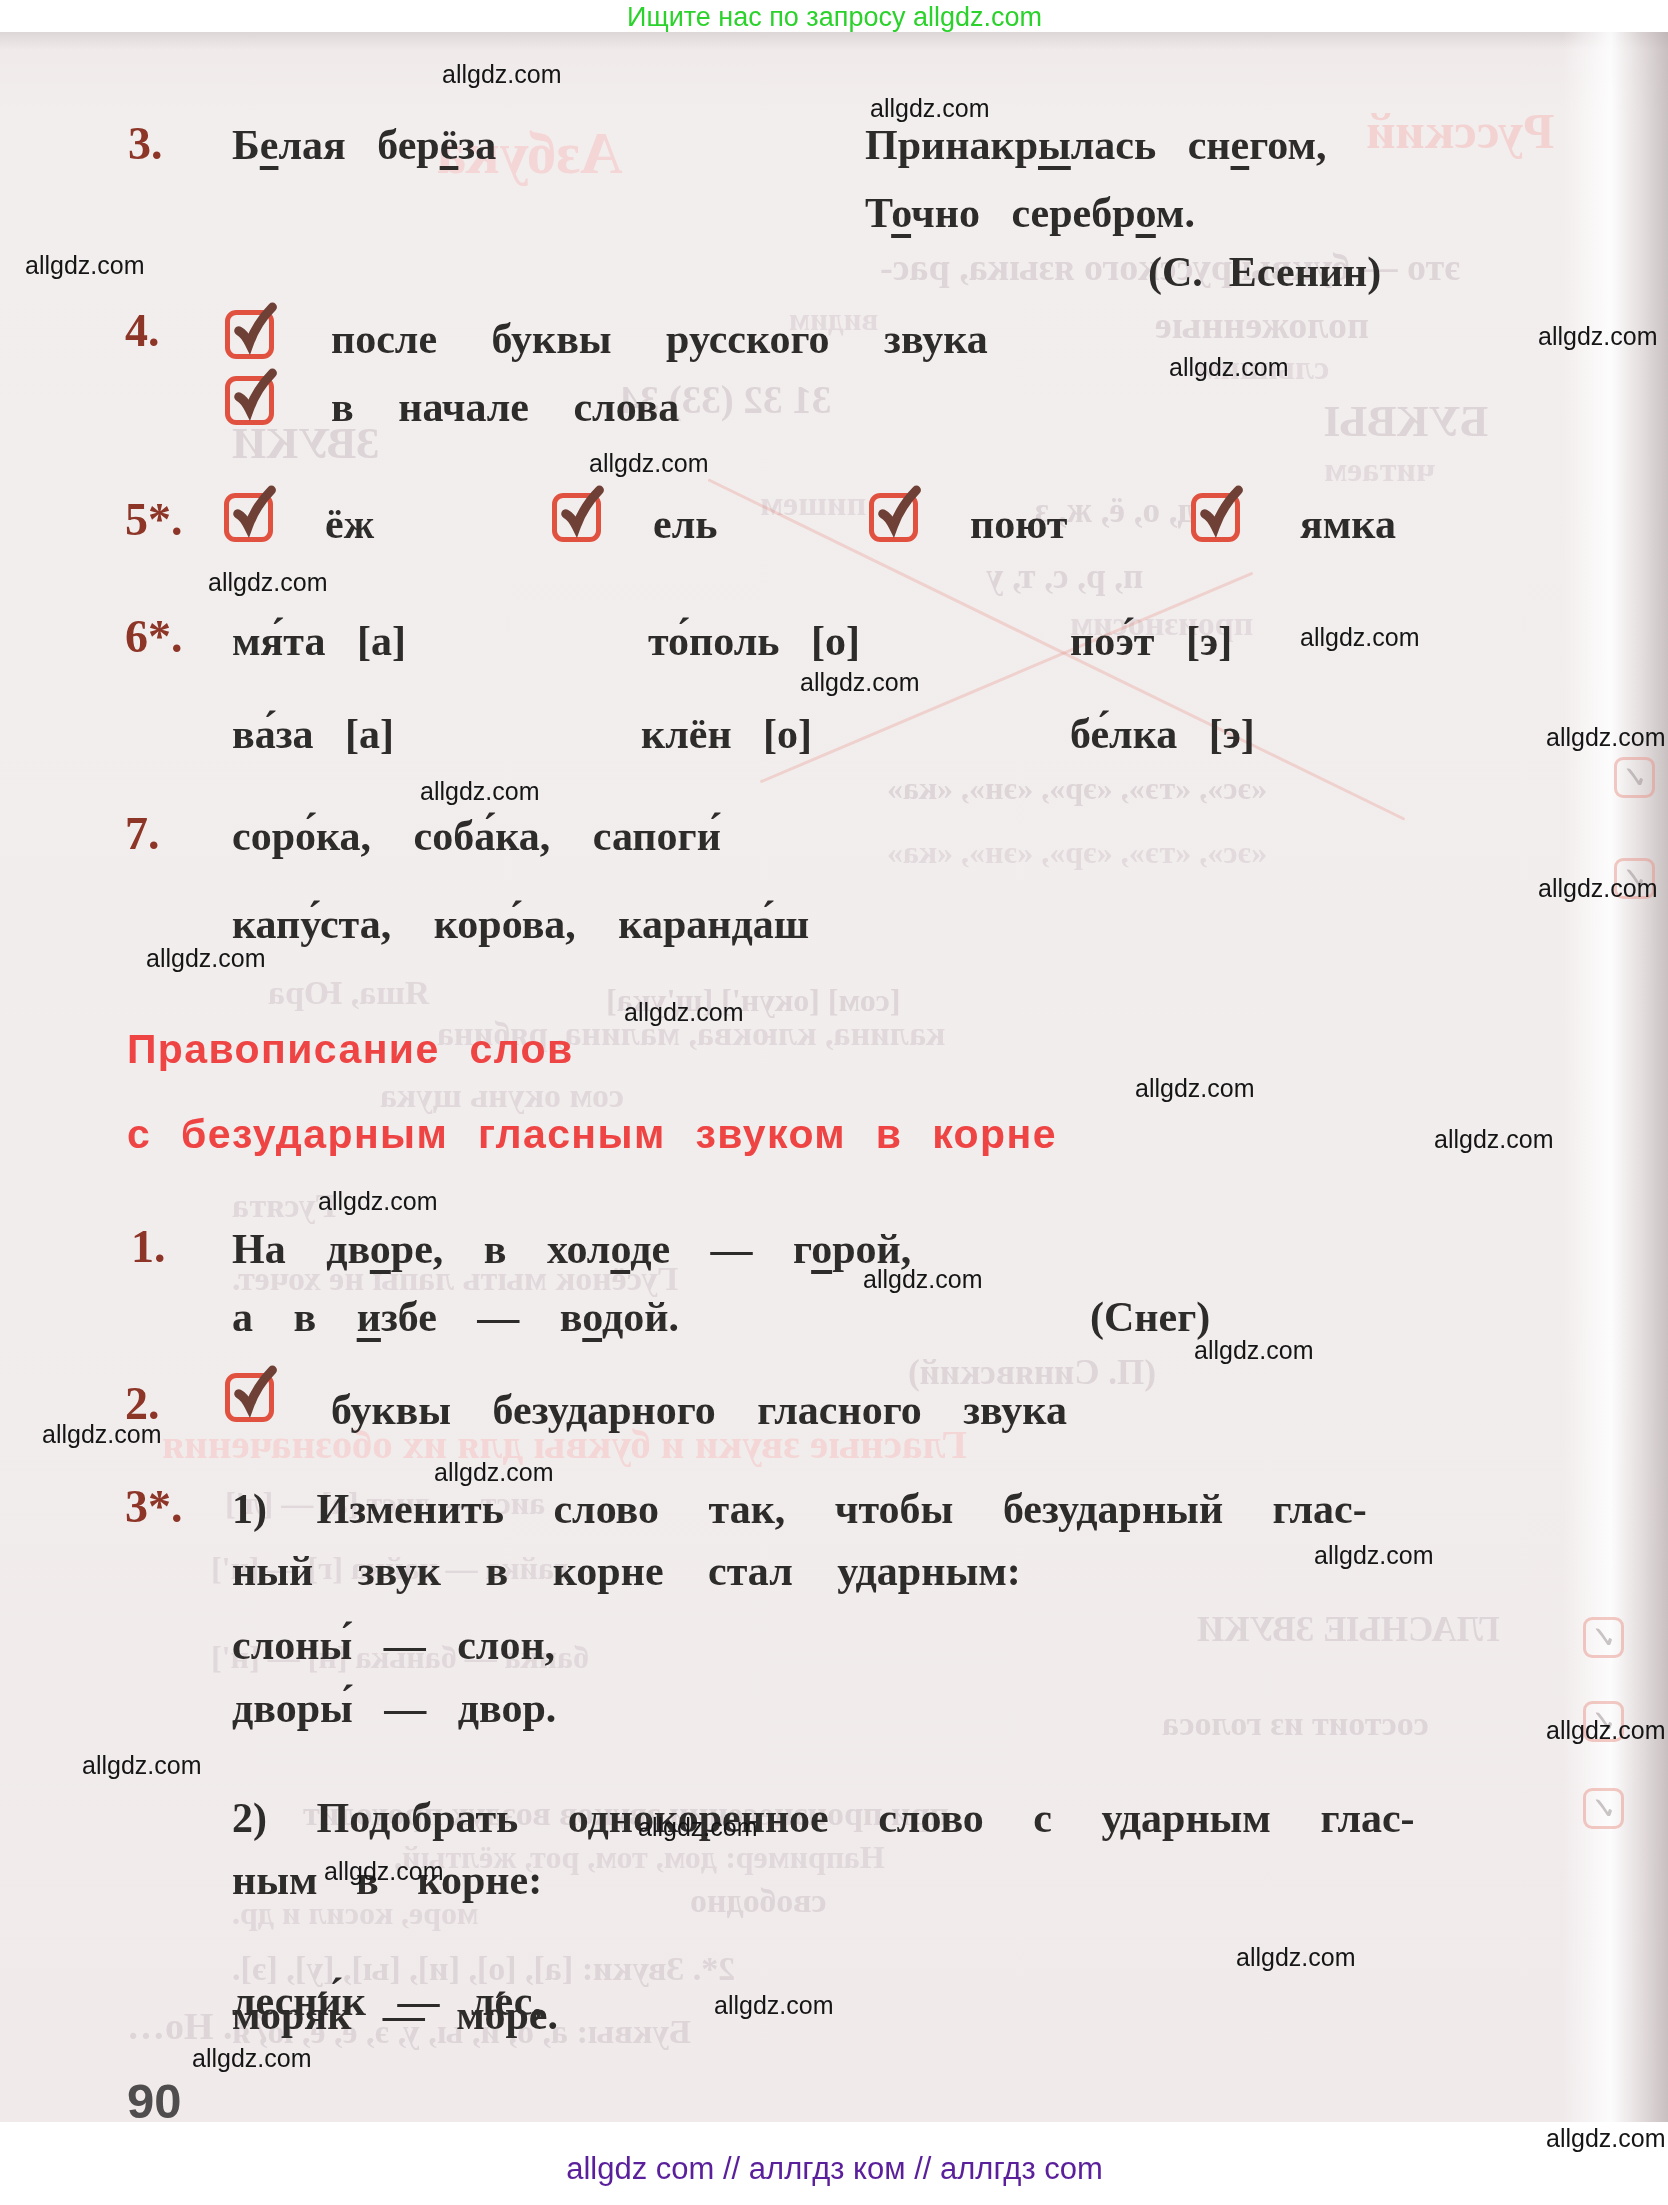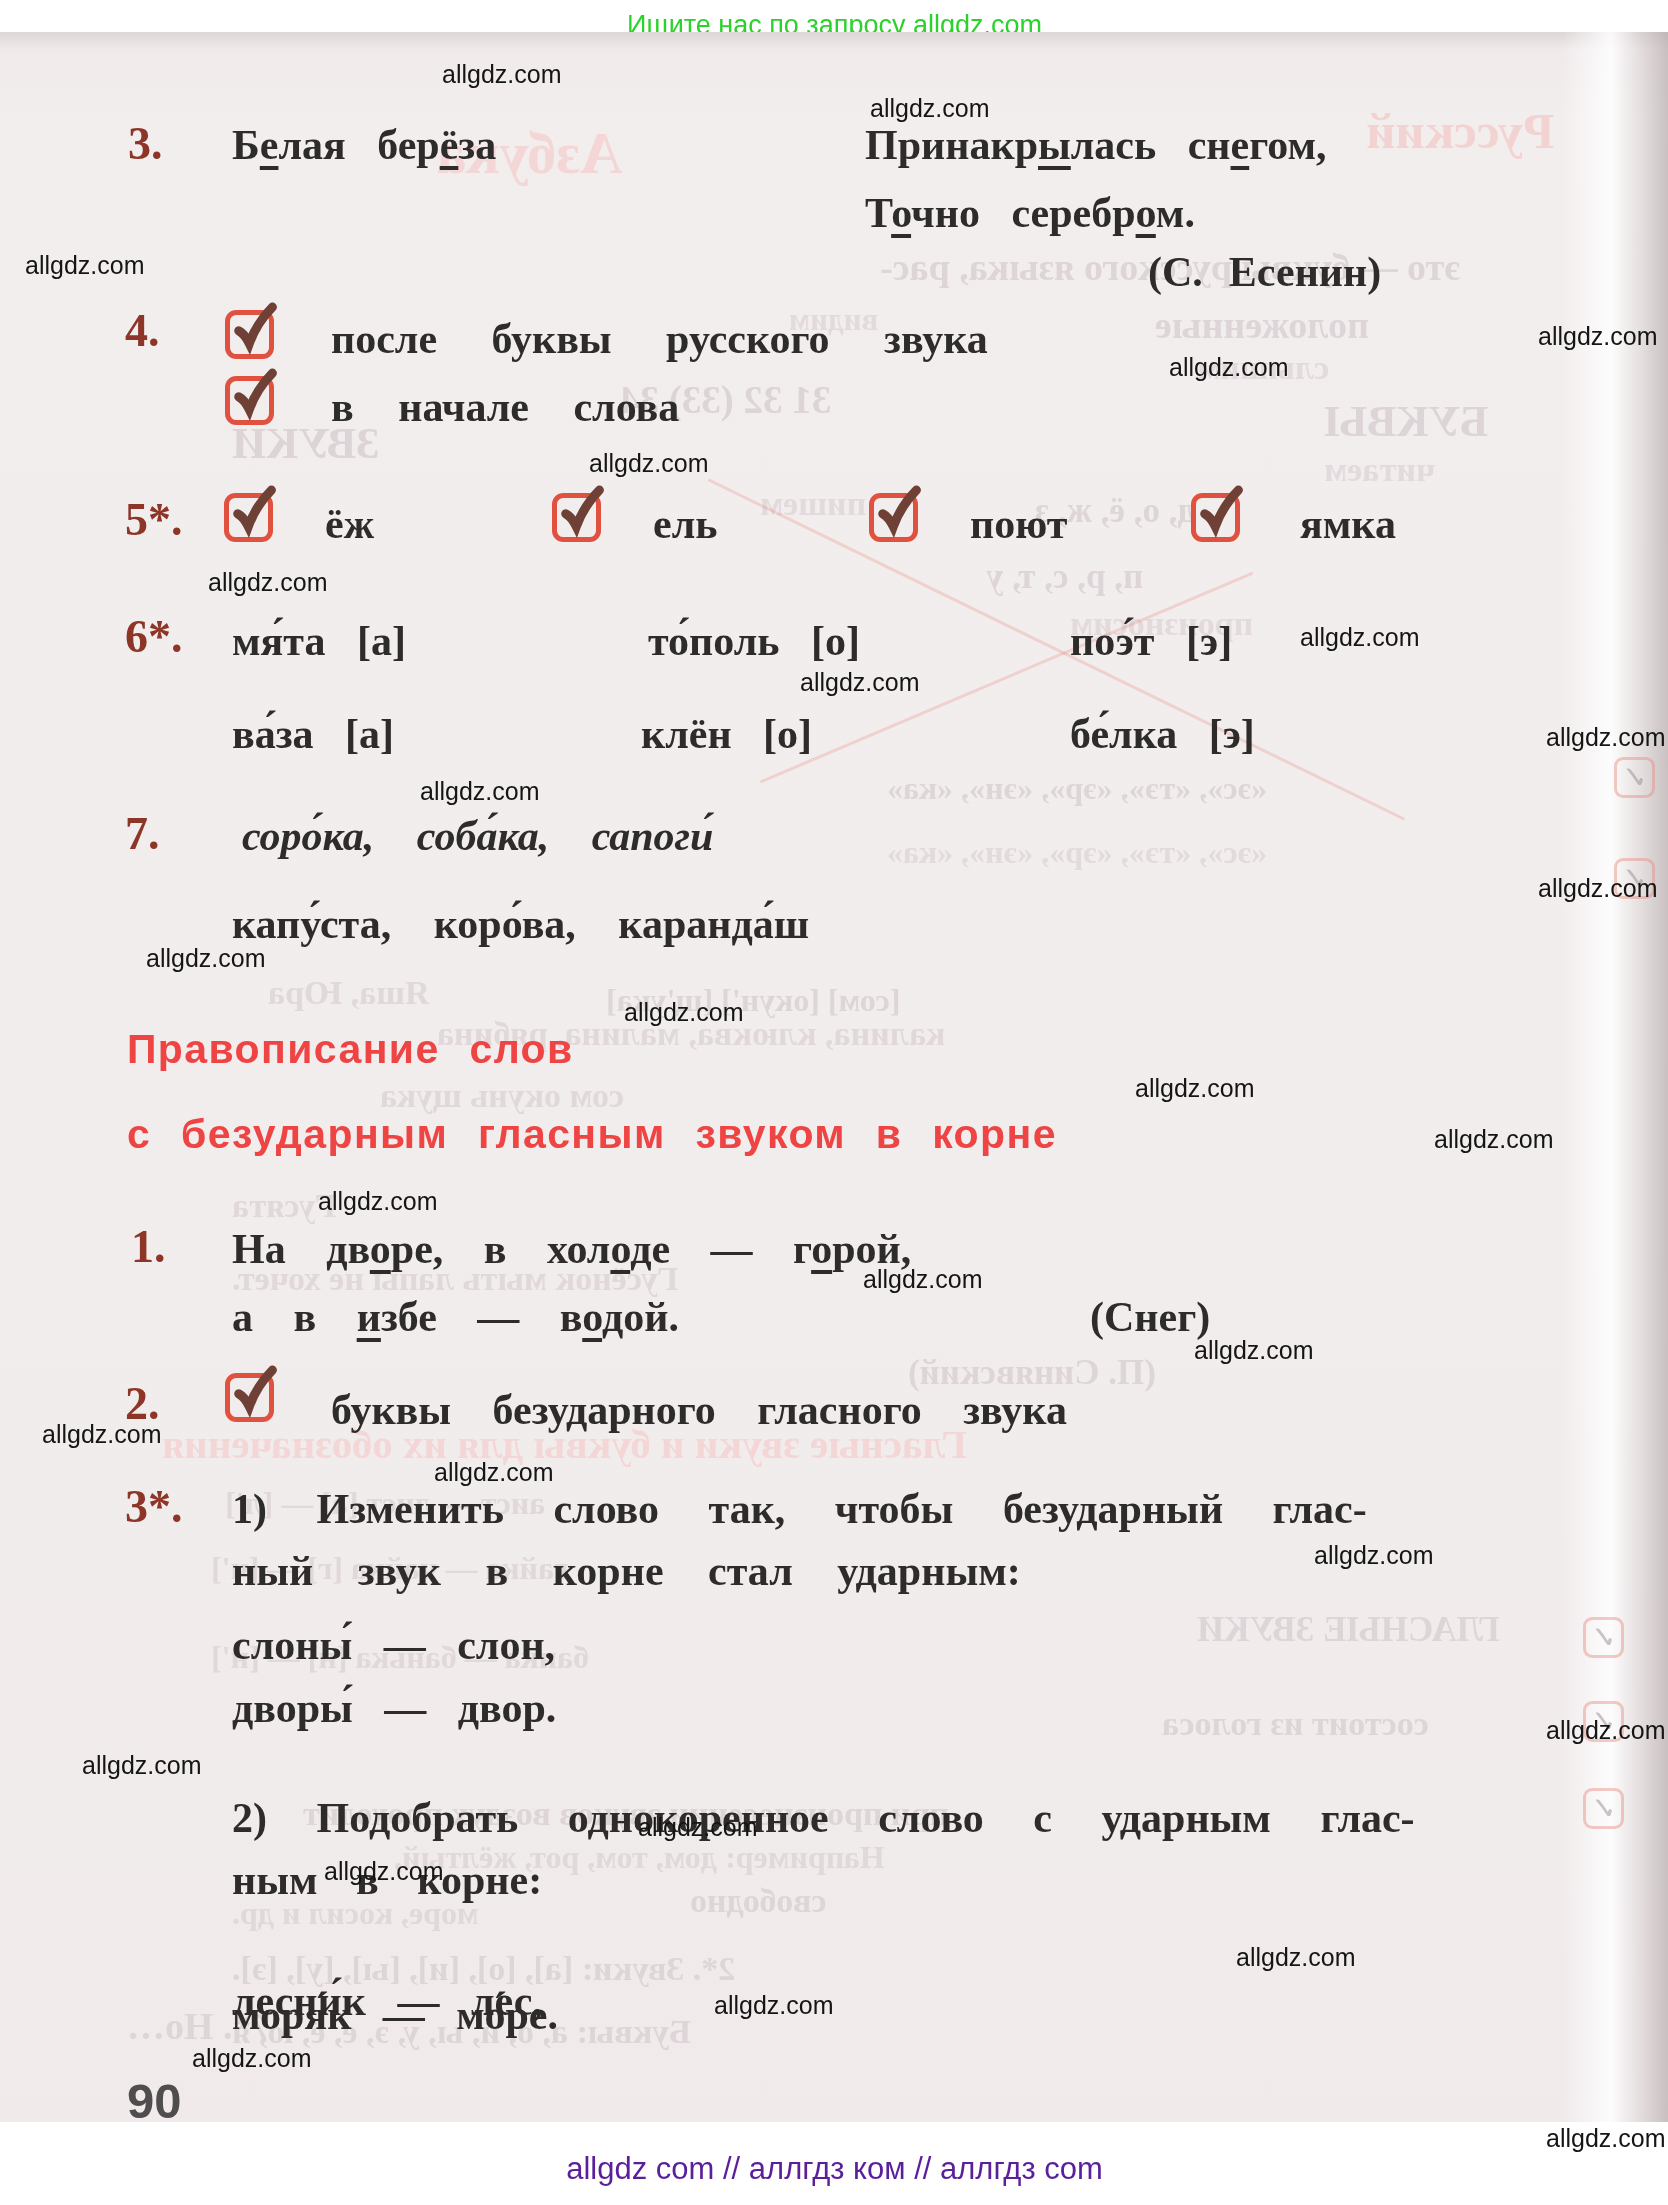--- a/index.html
+++ b/index.html
@@ -22,7 +22,7 @@
   .wm{position:absolute;font-family:"Liberation Sans",sans-serif;font-size:25px;color:#151515;
       white-space:nowrap;line-height:1;}
   .green-note{width:100%;text-align:center;top:4.2px;left:0;
-      font-family:"Liberation Sans",sans-serif;font-size:27px;color:#2bd22b;line-height:1;margin-top:8px;}
+      font-family:"Liberation Sans",sans-serif;font-size:27px;color:#2bd22b;line-height:1;}
   .footer-strip{position:absolute;left:0;top:2122px;width:1669px;height:83px;background:#ffffff;}
   .footer-text{width:100%;text-align:center;top:2153px;left:0;
       font-family:"Liberation Sans",sans-serif;font-size:31px;color:#5a1f9b;line-height:1;}

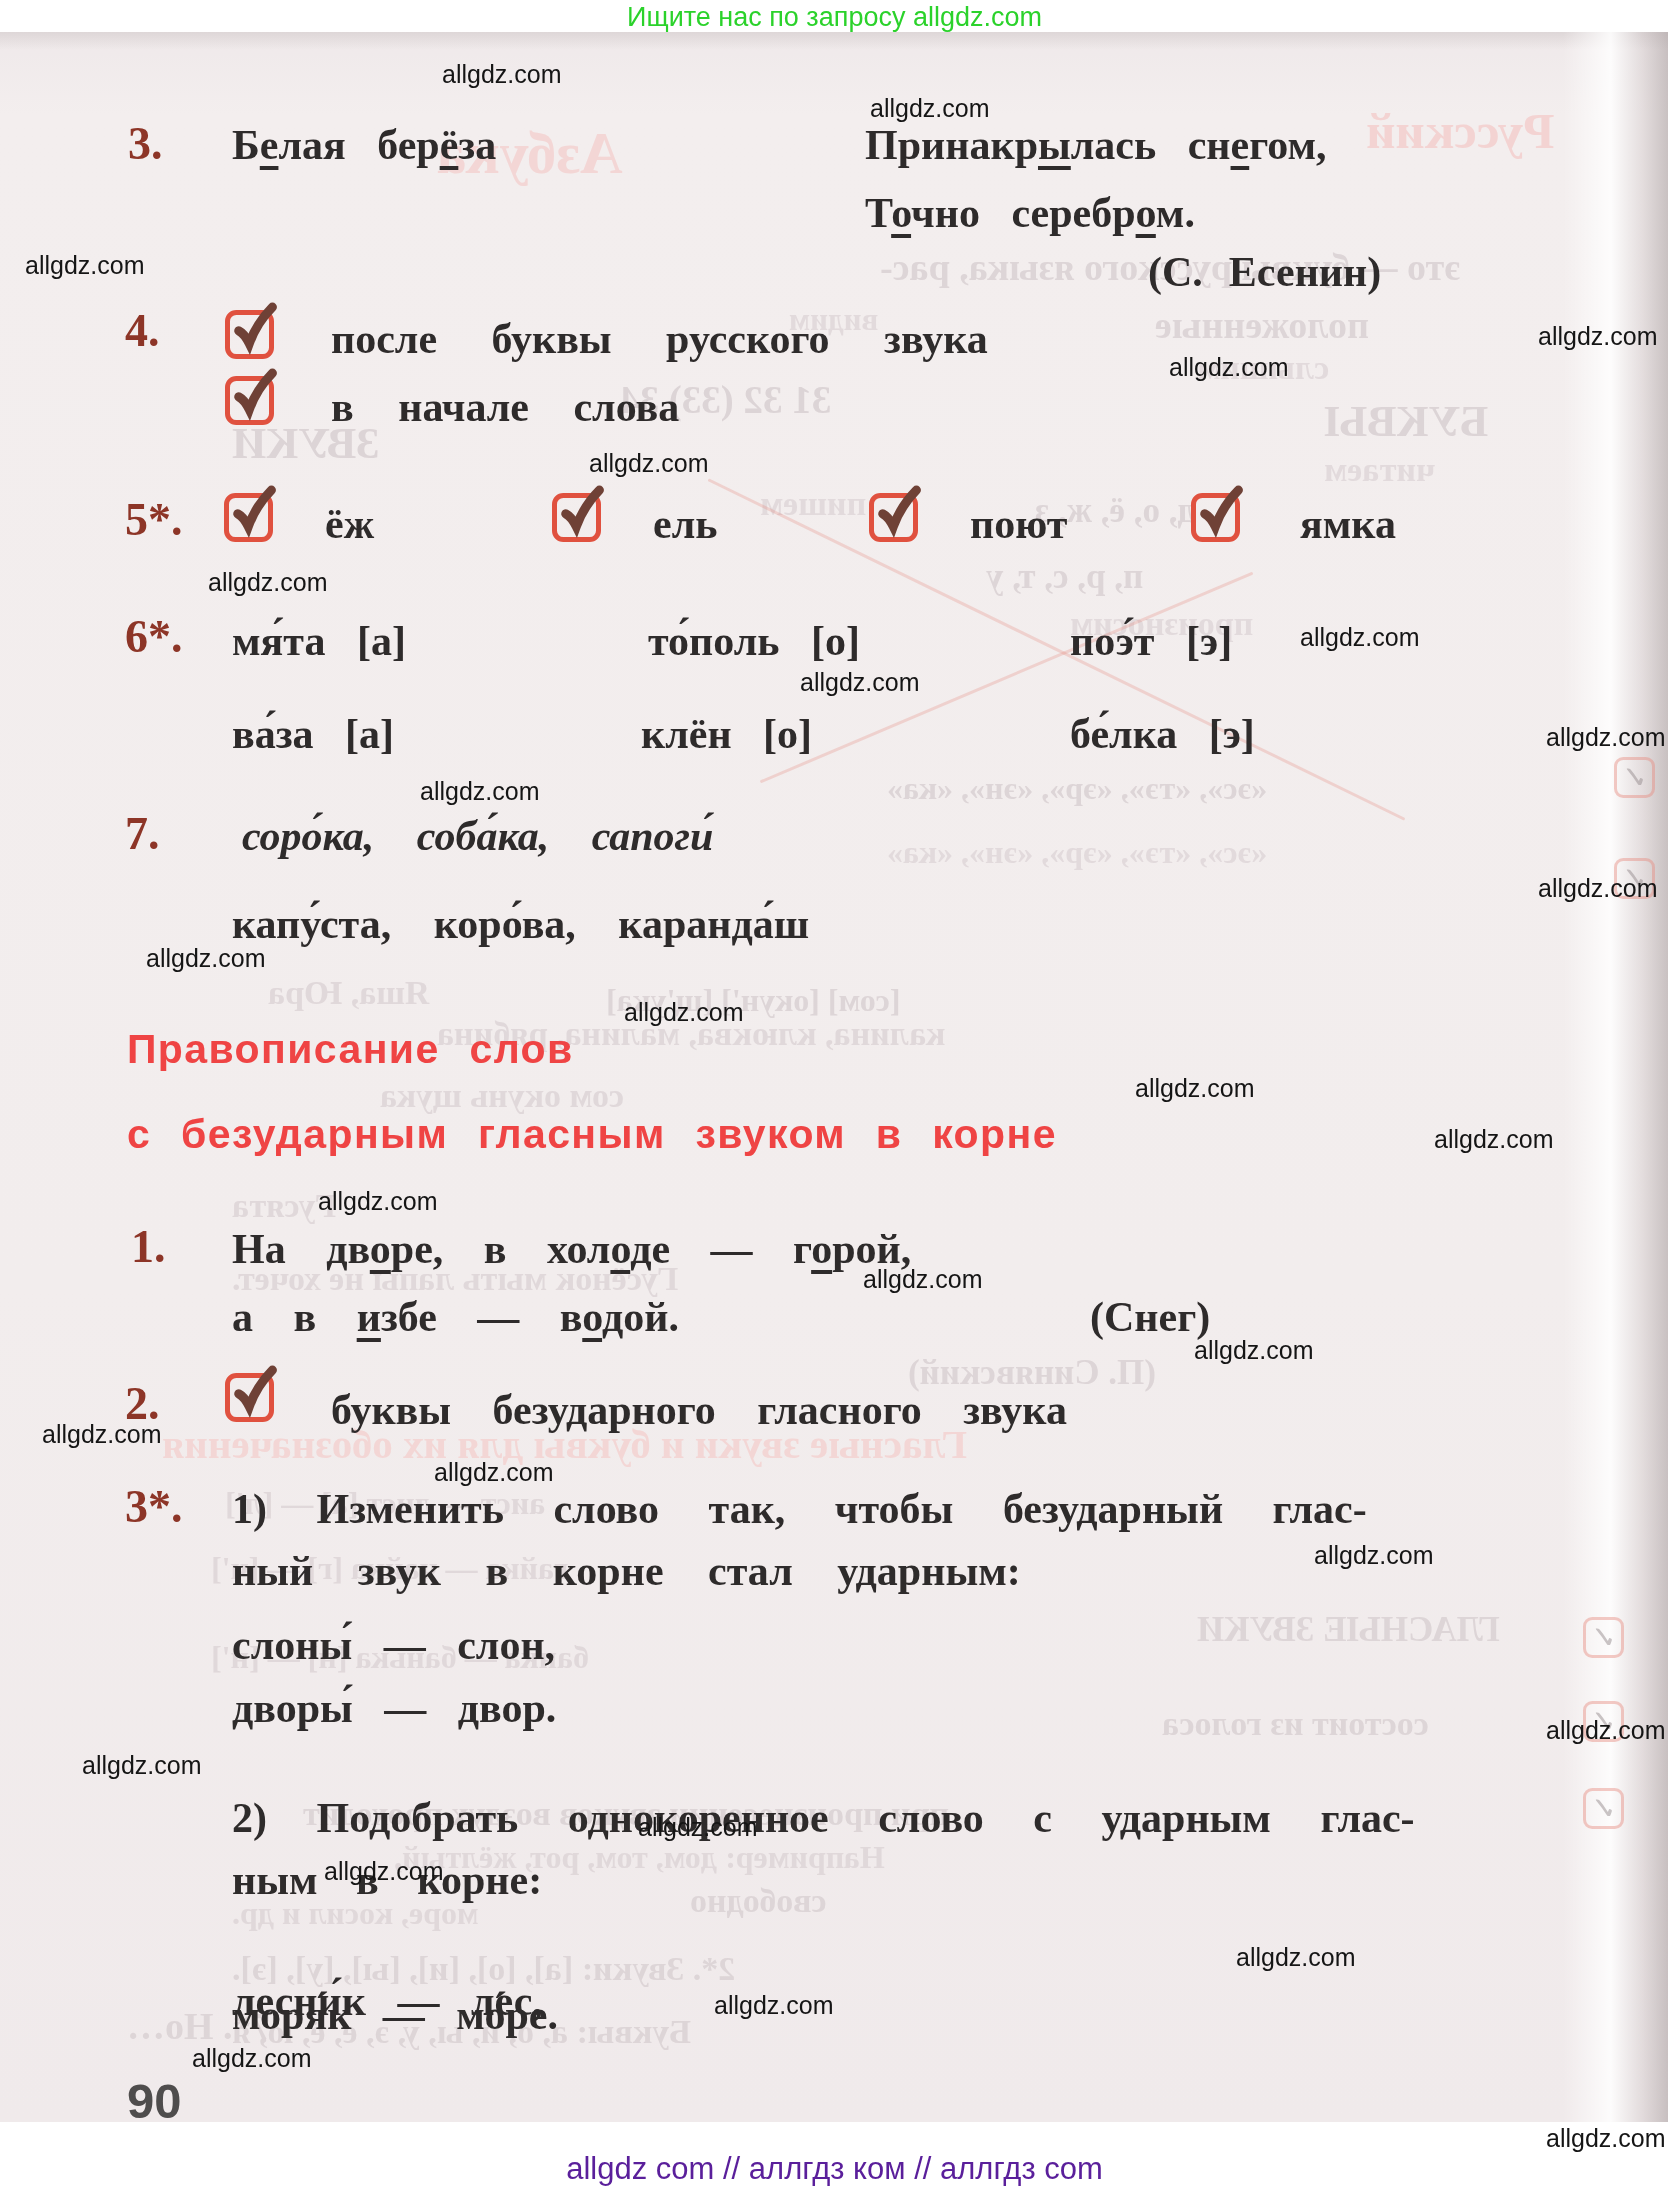--- a/index.html
+++ b/index.html
@@ -150,7 +150,7 @@
   <div class="abs serif" style="left:1070px;top:713px;word-spacing:21px;">бе́лка [э]</div>
 
   <div class="abs num" style="left:125px;top:811px;">7.</div>
-  <div class="abs serif" style="left:242px;top:815px;word-spacing:32px;font-style:italic;">соро́ка, соба́ка, сапоги́</div>
+  <div class="abs serif" style="left:232px;top:815px;word-spacing:32px;">соро́ка, соба́ка, сапоги́</div>
   <div class="abs serif" style="left:232px;top:903px;word-spacing:32px;">капу́ста, коро́ва, каранда́ш</div>
 
   <div class="abs head" style="left:127px;top:1029px;">Правописание слов</div>

